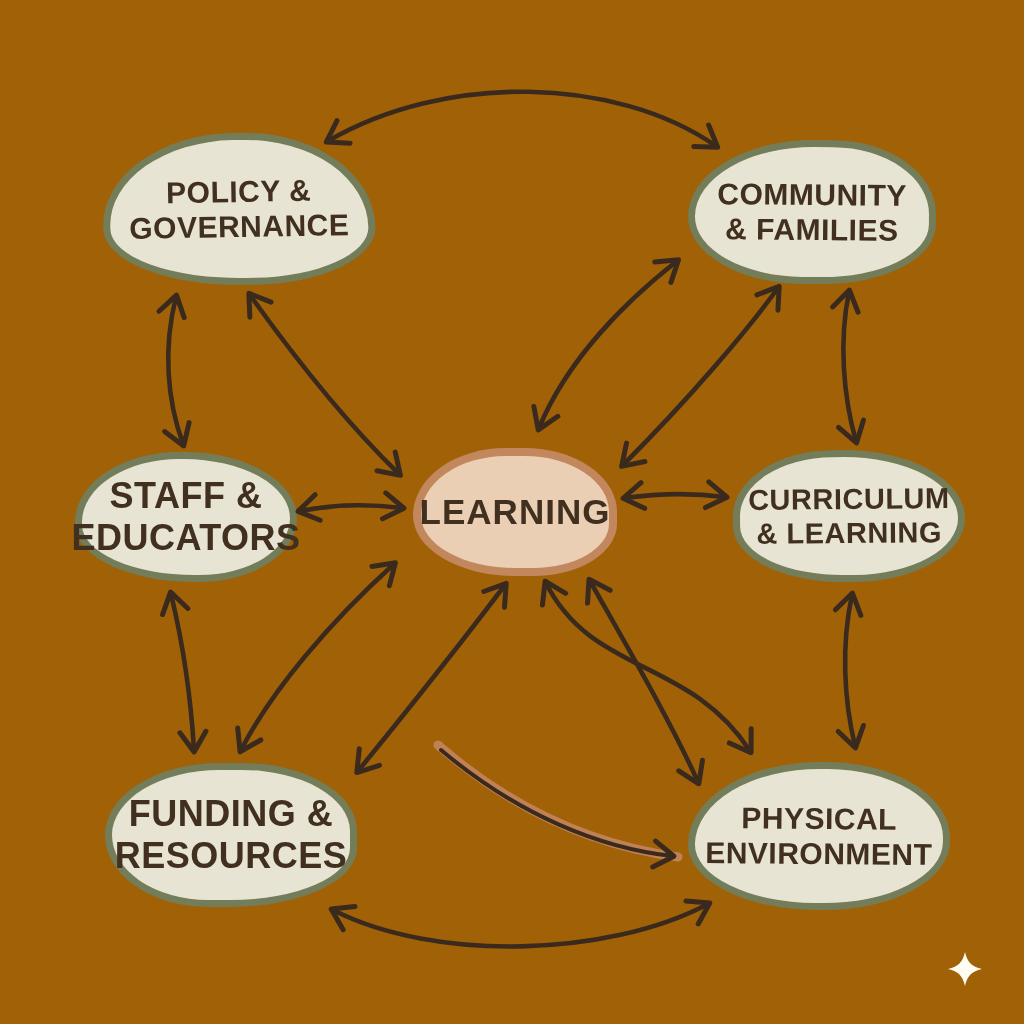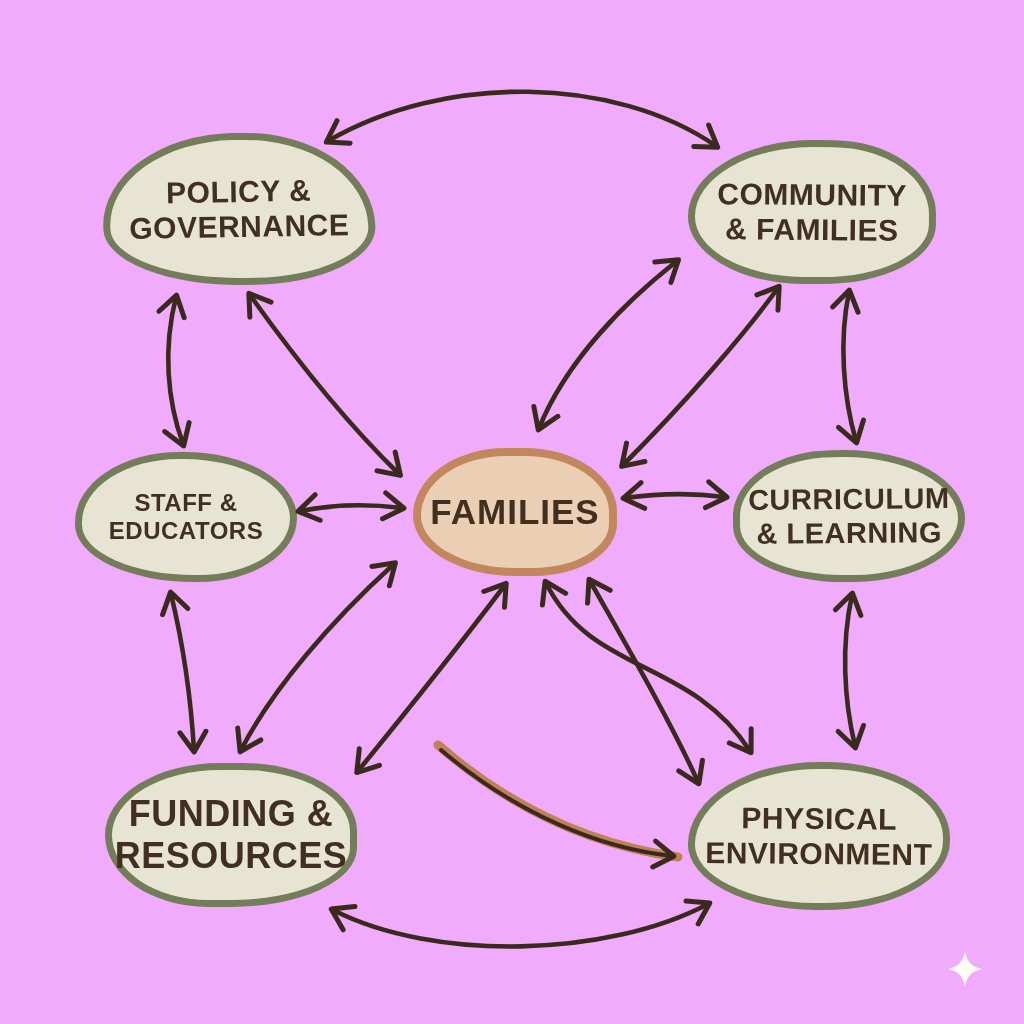--- a/index.html
+++ b/index.html
@@ -8,7 +8,7 @@
     position: relative;
     width: 1024px;
     height: 1024px;
-    background: #f0abfc;
+    background: #a16207;
     overflow: hidden;
   }
   .arrow-layer {

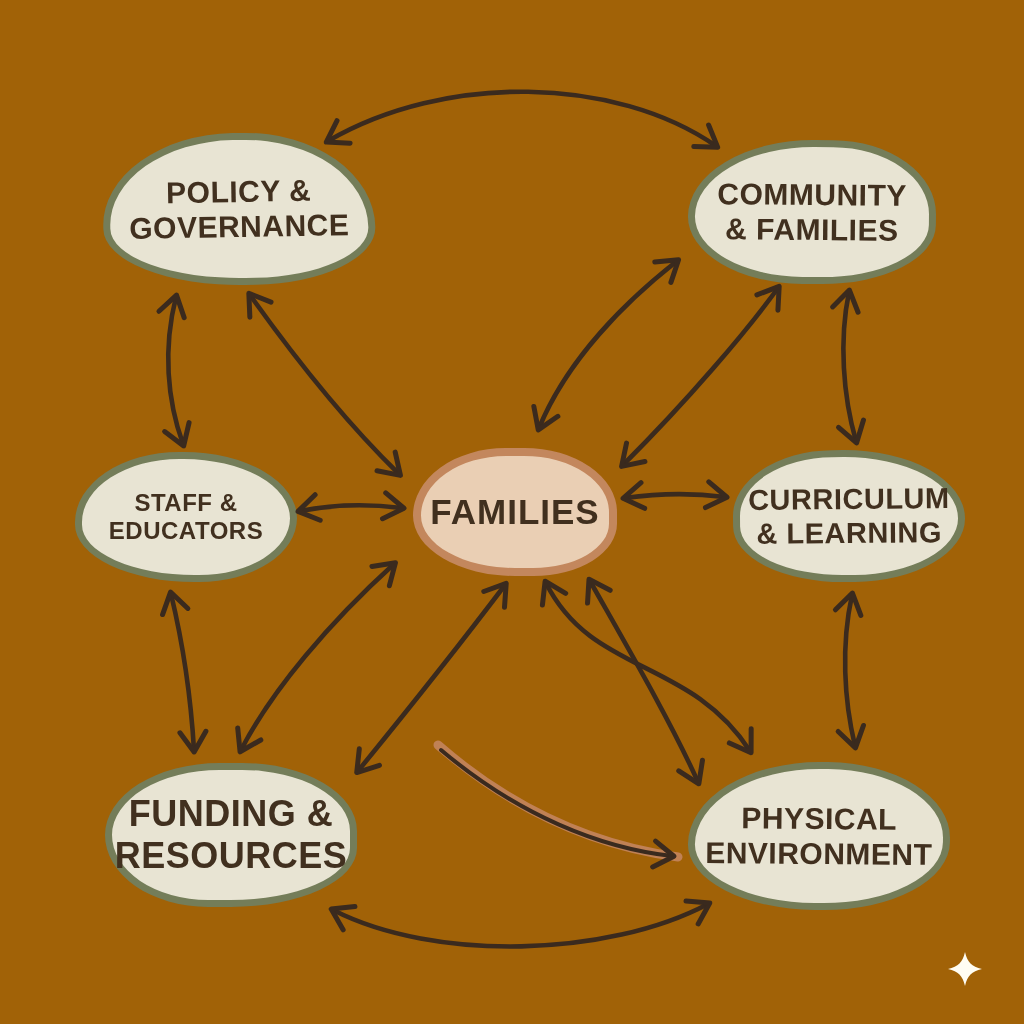--- a/index.html
+++ b/index.html
@@ -51,7 +51,7 @@
   .node--staff {
     left: 75px; top: 452px; width: 222px; height: 130px;
     border-radius: 48% 52% 45% 55% / 55% 52% 50% 45%;
-    font-size: 24px;
+    font-size: 36px;
   }
   .node--students {
     left: 413px; top: 448px; width: 204px; height: 128px;

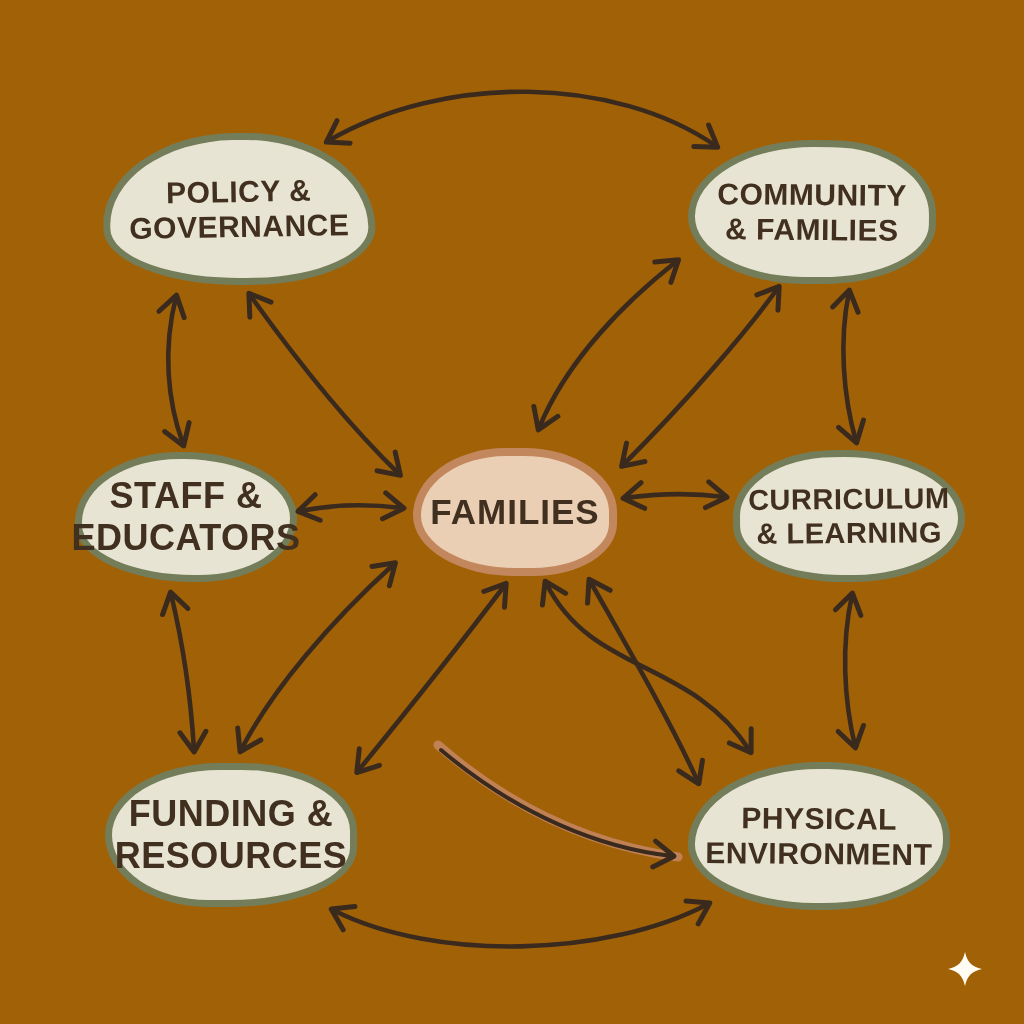--- a/index.html
+++ b/index.html
@@ -98,7 +98,7 @@
   </div>
 
   <div class="node node--center node--students">
-    <span class="label">FAMILIES</span>
+    <span class="label">LEARNING</span>
   </div>
 
   <div class="node node--curriculum">

